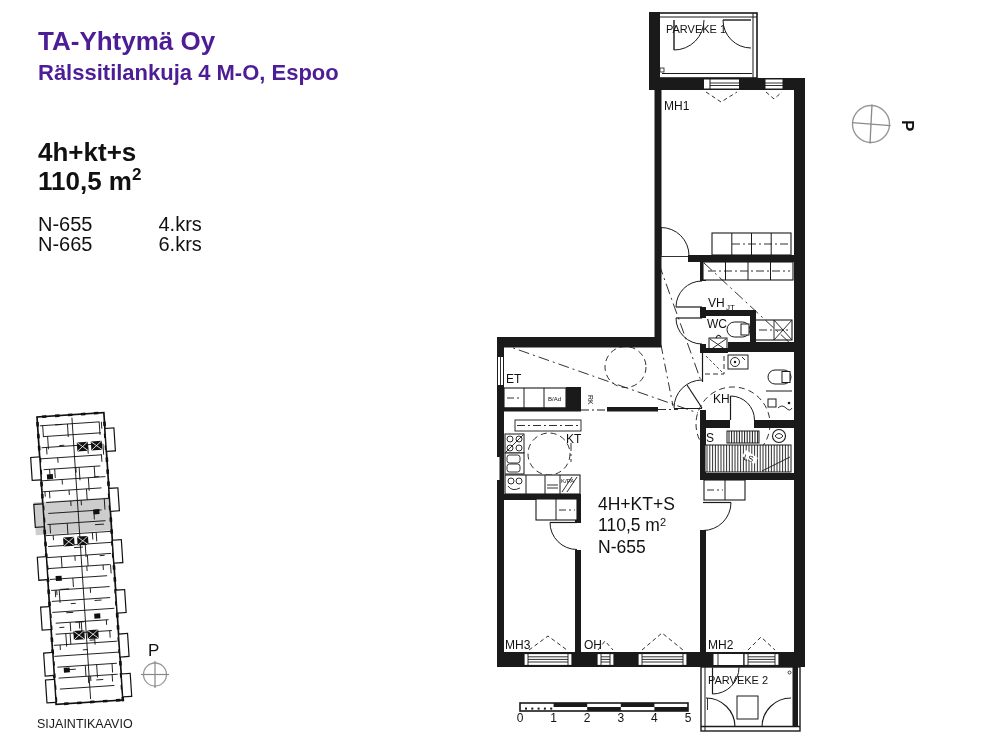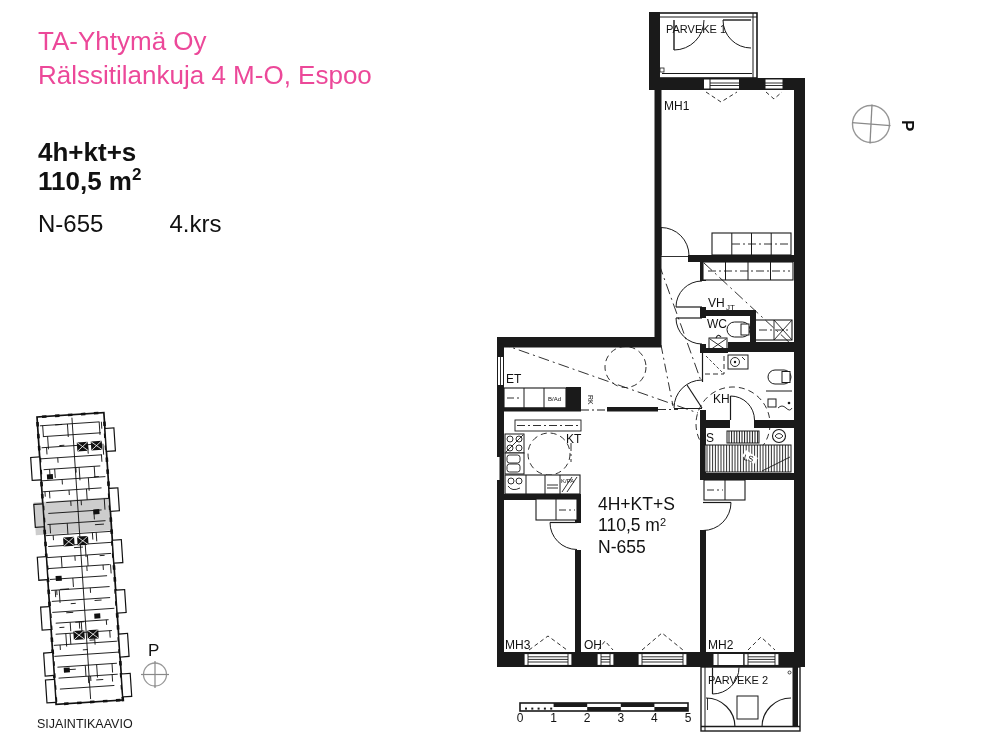--- a/index.html
+++ b/index.html
@@ -5,7 +5,7 @@
   html,body{margin:0;padding:0;}
   body{width:1000px;height:750px;background:#ffffff;font-family:"Liberation Sans", sans-serif;overflow:hidden;}
   .abs{position:absolute;}
-  .blue{color:#ec4899;font-weight:normal;}
+  .blue{color:#4c1d95;font-weight:bold;}
 </style>
 </head>
 <body>

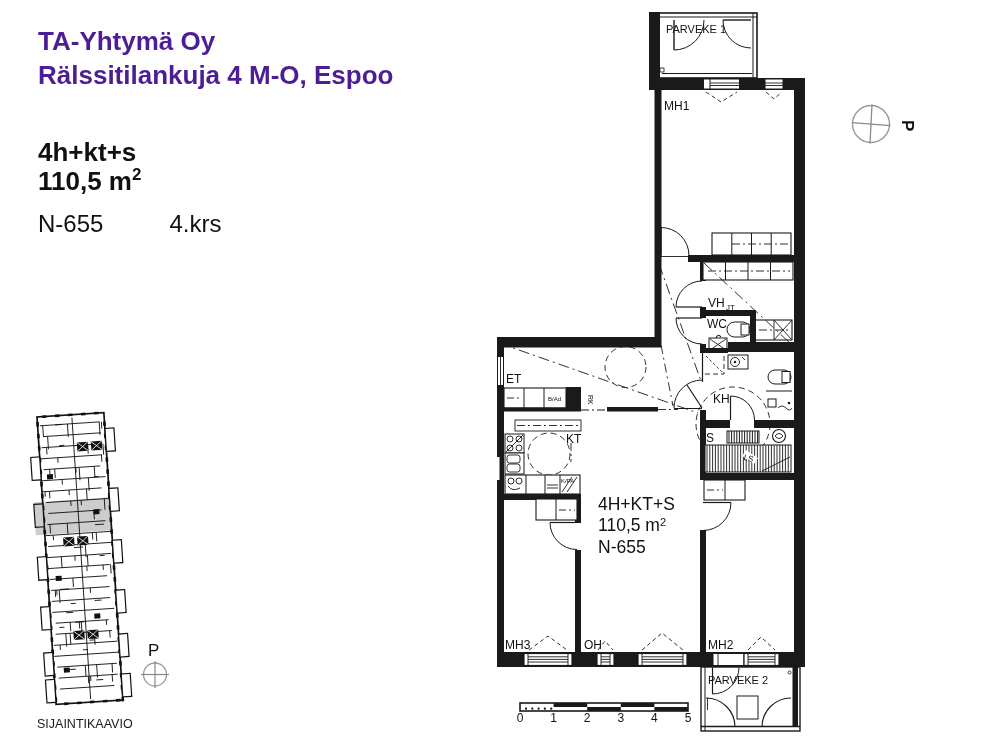--- a/index.html
+++ b/index.html
@@ -12,7 +12,7 @@
 
 <div class="abs blue" style="left:38px;top:26px;font-size:26px;">TA-Yhtymä Oy</div>
 
-<div class="abs blue" style="left:38px;top:60px;font-size:26px;">Rälssitilankuja 4 M-O, Espoo</div>
+<div class="abs blue" style="left:38px;top:60px;font-size:22px;">Rälssitilankuja 4 M-O, Espoo</div>
 
 <div class="abs" style="left:38px;top:137px;font-size:26px;font-weight:bold;color:#111;">4h+kt+s</div>
 

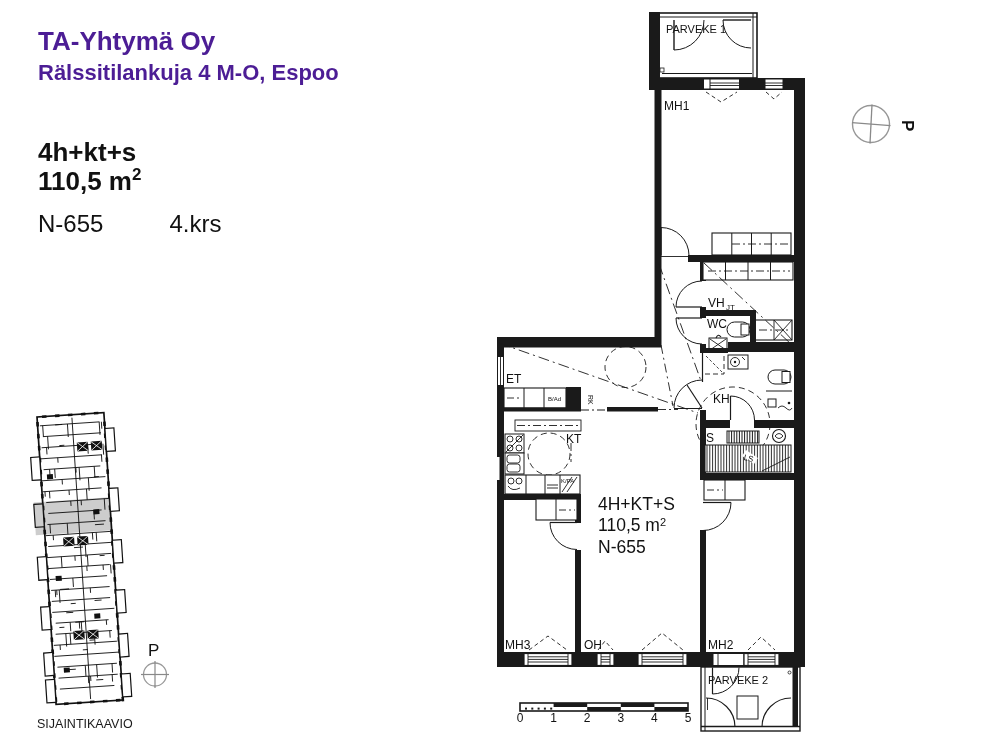--- a/index.html
+++ b/index.html
@@ -18,7 +18,7 @@
 
 <div class="abs" style="left:38px;top:165px;font-size:26px;font-weight:bold;color:#111;">110,5 m<sup style="font-size:17px;">2</sup></div>
 
-<div class="abs" style="left:38px;top:214px;font-size:24px;color:#111;line-height:20px;">
+<div class="abs" style="left:38px;top:214px;font-size:20px;color:#111;line-height:20px;">
   <div>N-655<span style="display:inline-block;width:66px;"></span>4.krs</div>
 </div>
 

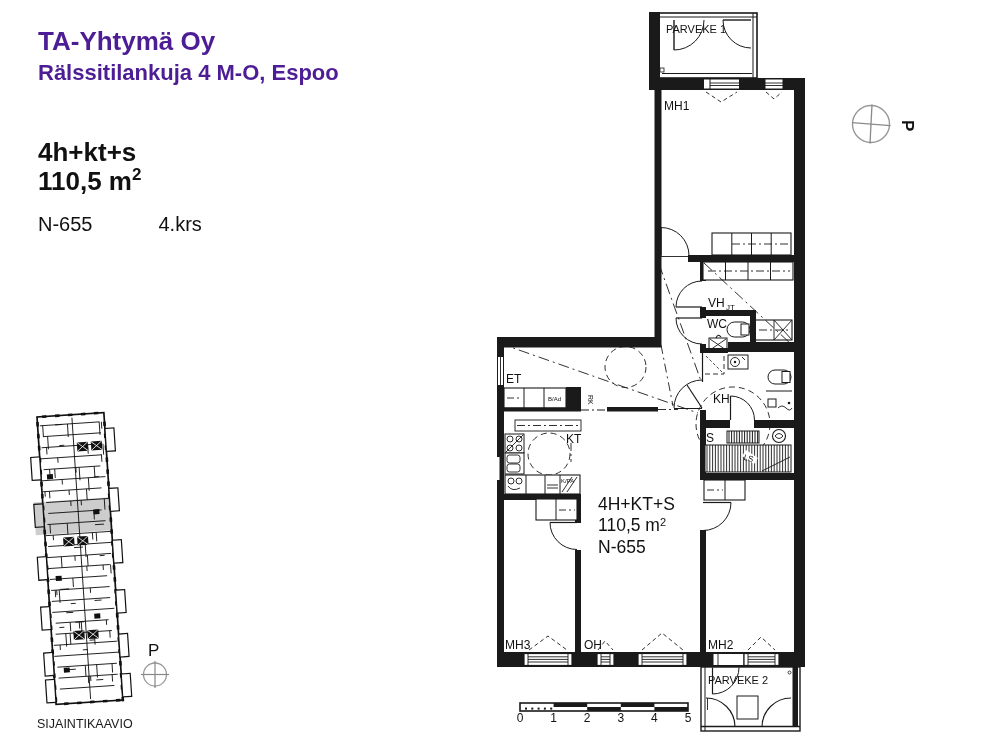--- a/index.html
+++ b/index.html
@@ -20,6 +20,7 @@
 
 <div class="abs" style="left:38px;top:214px;font-size:20px;color:#111;line-height:20px;">
   <div>N-655<span style="display:inline-block;width:66px;"></span>4.krs</div>
+  <div>N-665<span style="display:inline-block;width:66px;"></span>6.krs</div>
 </div>
 
 <svg class="abs" style="left:0;top:0;" width="1000" height="750" viewBox="0 0 1000 750">

